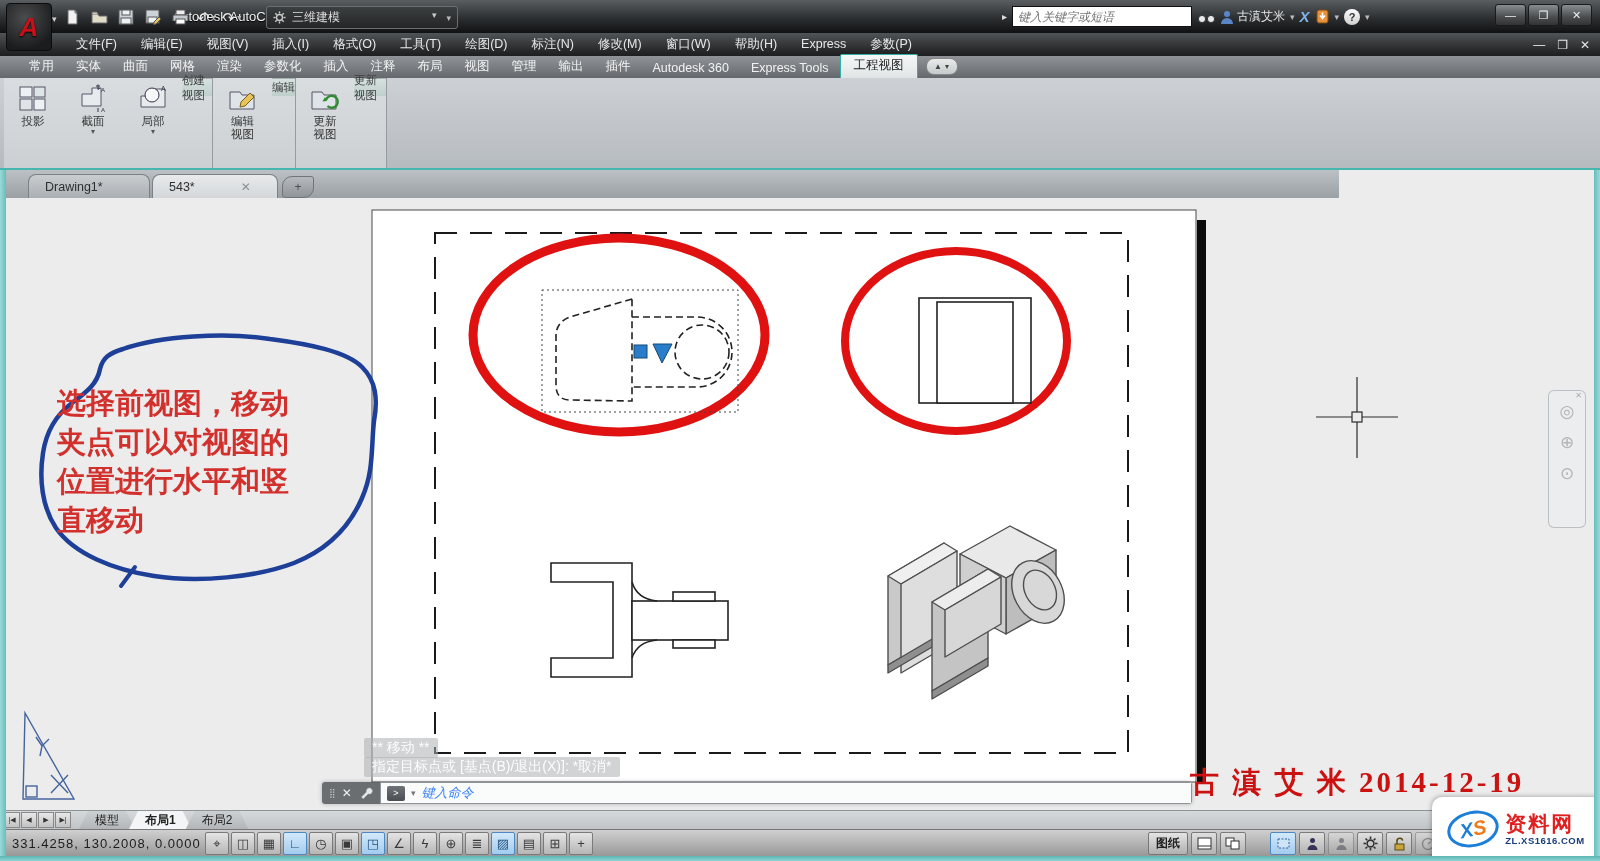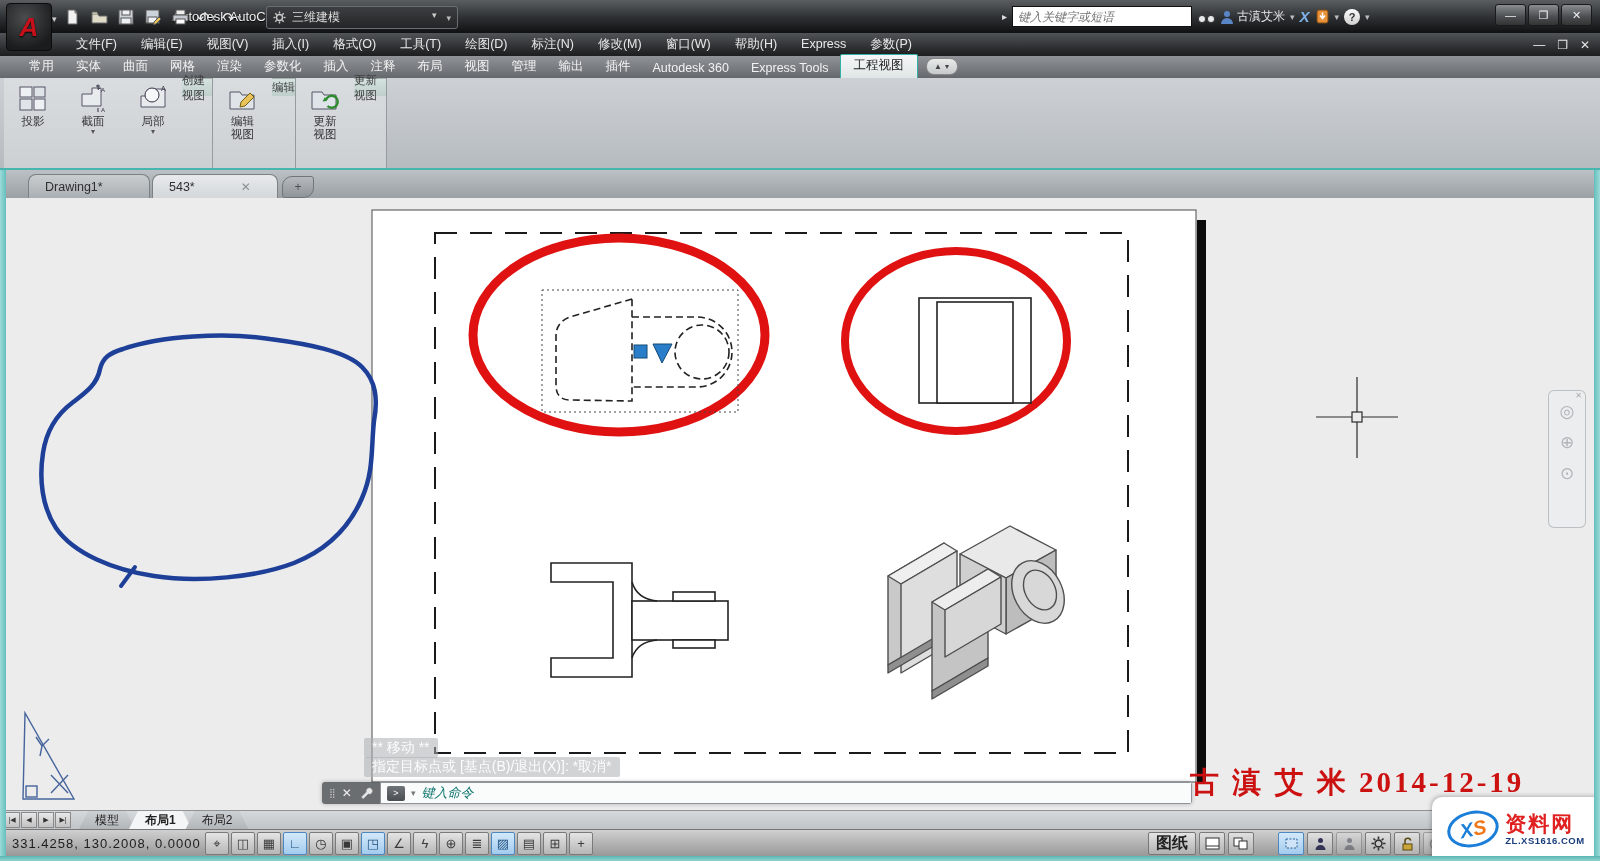--- a/index.html
+++ b/index.html
@@ -52,7 +52,7 @@
   .ribtn-icon{width:34px;height:32px;display:flex;align-items:center;justify-content:center;}
 
   
-  .filetabs{left:0;top:170px;width:1600px;height:28px;background:linear-gradient(#bcc1c5,#9aa0a4);z-index:30;}
+  .filetabs{left:0;top:170px;width:1304px;height:28px;background:linear-gradient(#bcc1c5,#9aa0a4);z-index:30;padding-left:35px;}
   .ftab{position:absolute;top:4px;height:24px;border:1px solid #7c8185;border-bottom:none;border-radius:8px 8px 0 0;display:flex;align-items:center;padding:0 16px;font-size:12.5px;color:#2e2e2e;box-sizing:border-box;}
   .ftab.inactive{background:linear-gradient(#c9cdd0,#aaafb3);}
   .ftab.active{background:linear-gradient(#e8eaec,#d3d7d9);}

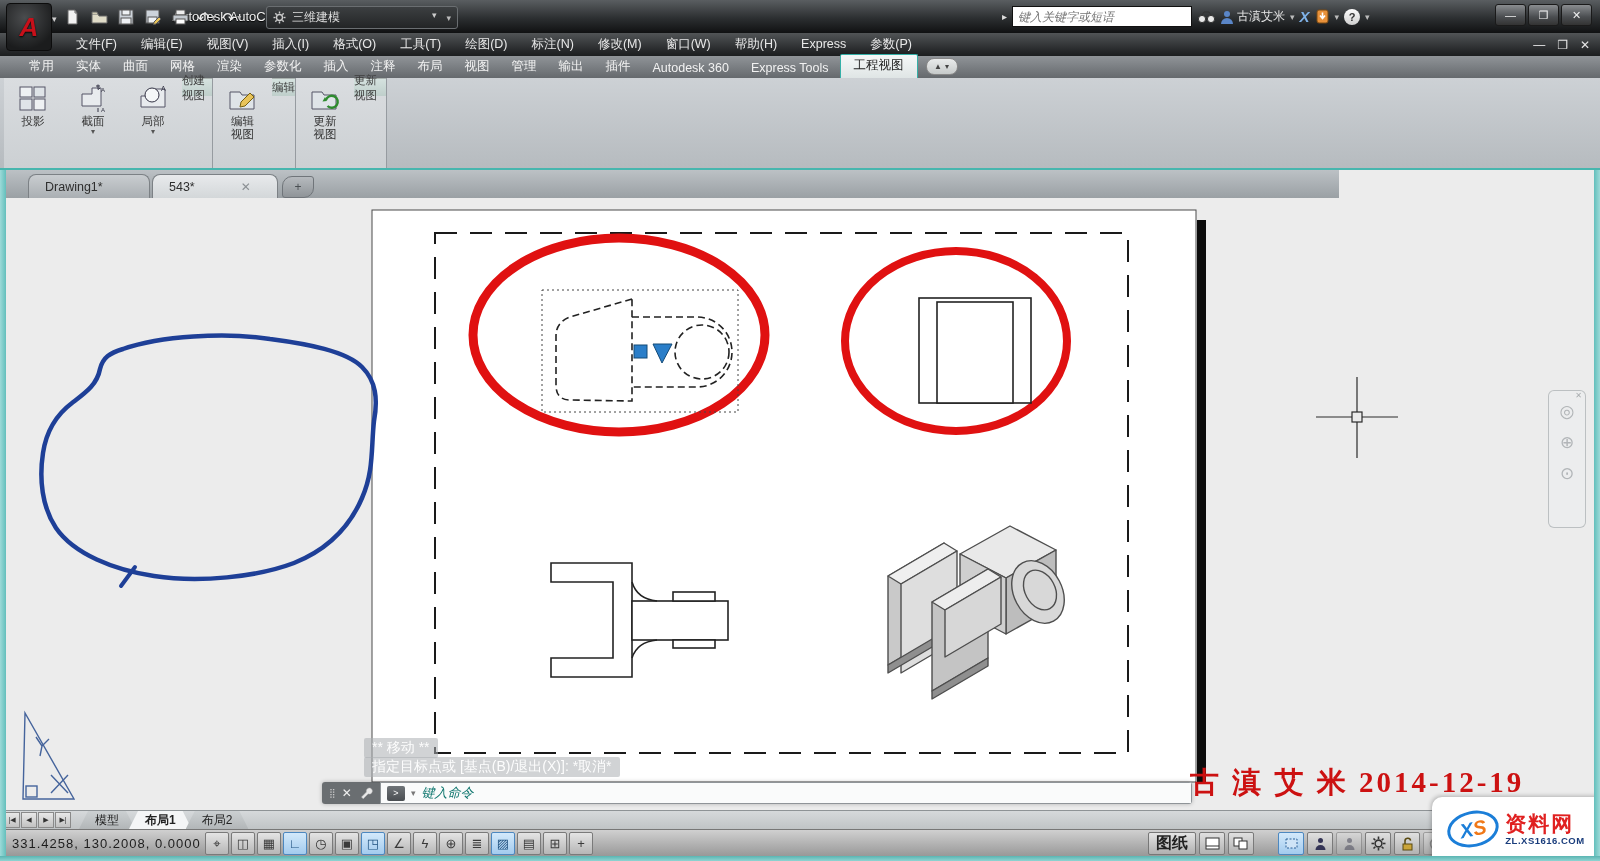--- a/index.html
+++ b/index.html
@@ -433,6 +433,12 @@
     </g>
   </svg>
 
+  <div class="abs anno-text">
+    <div>选择前视图，移动</div>
+    <div>夹点可以对视图的</div>
+    <div>位置进行水平和竖</div>
+    <div>直移动</div>
+  </div>
 
   <div class="abs navbar">
     <span class="nv nv-close">✕</span>

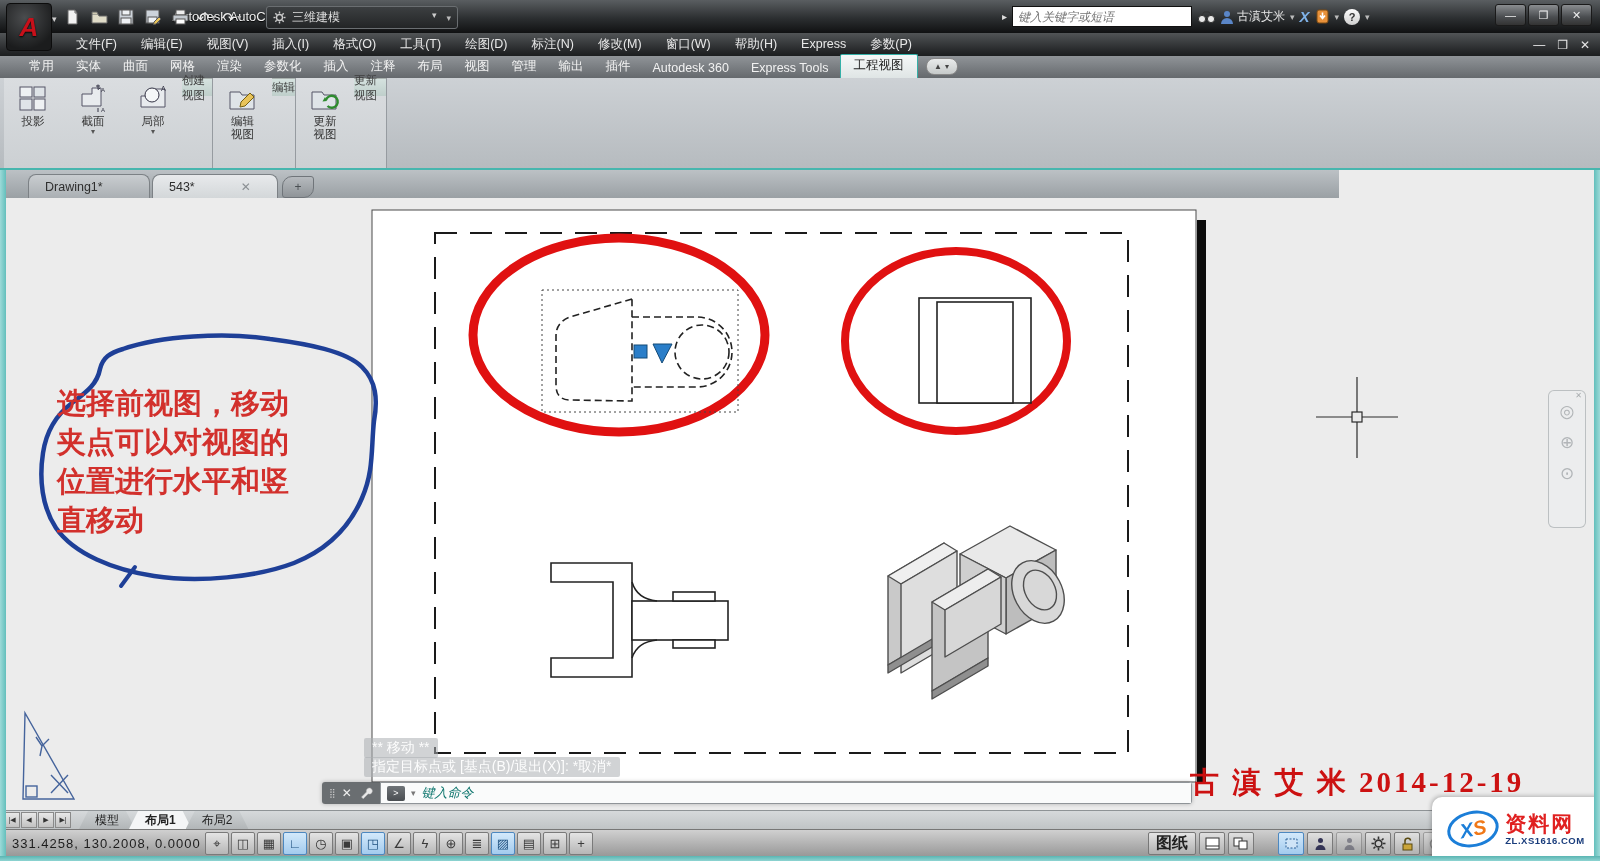--- a/index.html
+++ b/index.html
@@ -76,7 +76,7 @@
   .cmd-field{flex:1;background:rgba(250,251,251,.96);border:1px solid #8f9498;display:flex;align-items:center;gap:6px;padding:0 6px;box-sizing:border-box;}
   .cmd-pbtn{width:18px;height:15px;background:linear-gradient(#6f7478,#4a4e52);border-radius:2px;color:#fff;font-size:9px;display:flex;align-items:center;justify-content:center;}
   .cmd-caret{color:#777;font-size:9px;}
-  .cmd-prompt{color:#0f766e;font-size:13px;font-style:italic;}
+  .cmd-prompt{color:#3b82f6;font-size:13px;font-style:italic;}
 
   
   .navbar{left:1548px;top:390px;width:38px;height:138px;background:rgba(237,239,240,.55);border:1px solid rgba(150,155,158,.55);border-radius:6px;z-index:4;display:flex;flex-direction:column;align-items:center;padding-top:12px;gap:14px;box-sizing:border-box;}

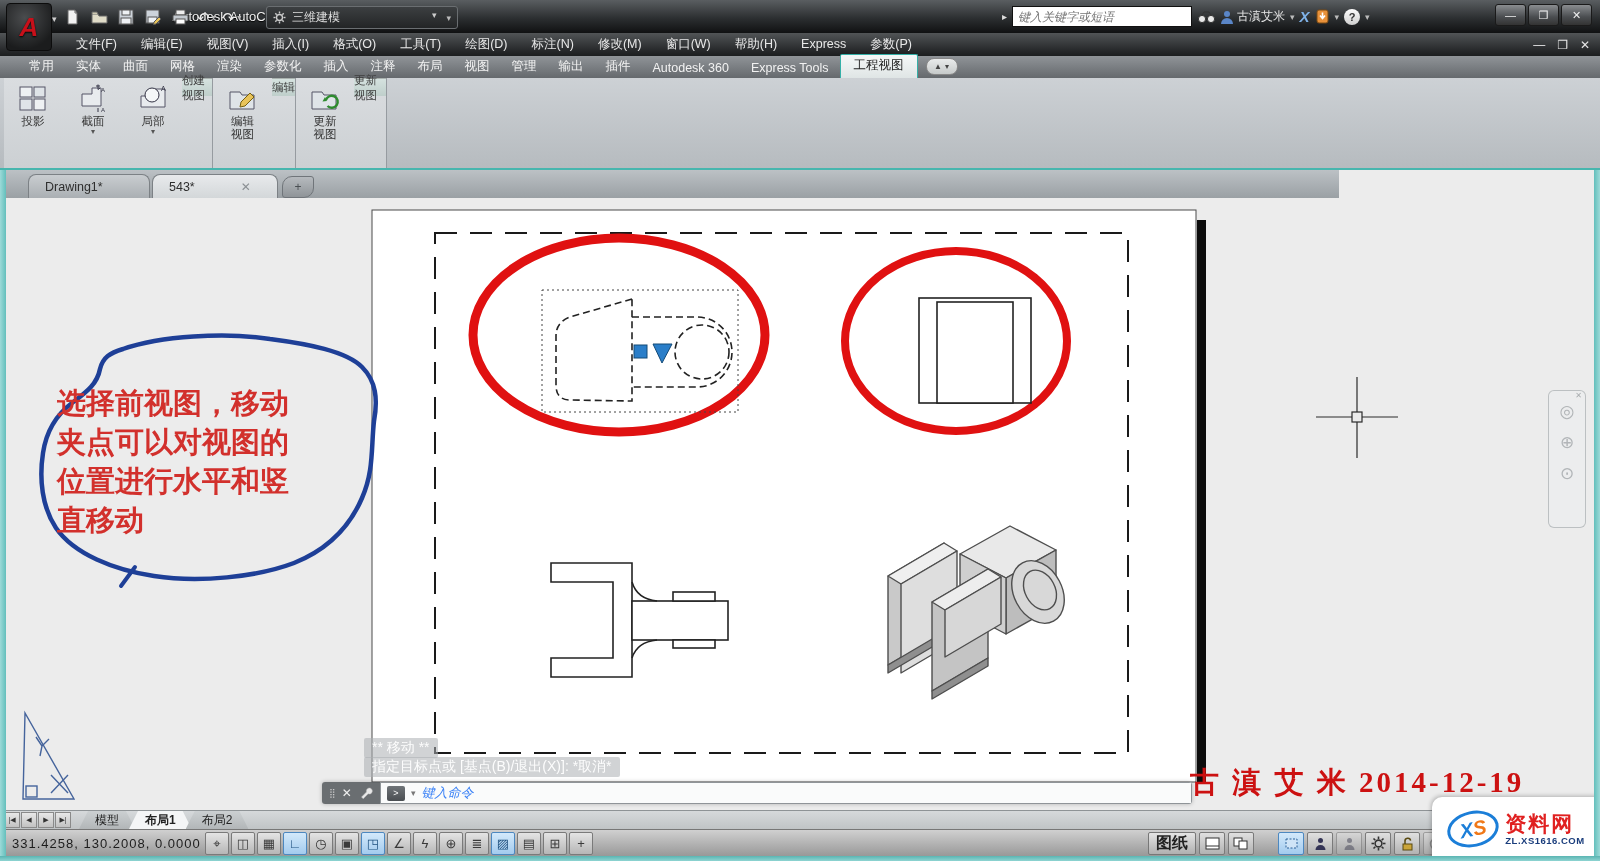--- a/index.html
+++ b/index.html
@@ -98,7 +98,7 @@
   .st-btn{width:22px;height:21px;background:linear-gradient(#e4e4e4,#b6b6b6);border:1px solid #7a7a7a;border-radius:2px;color:#3a3a3a;font-size:13px;display:flex;align-items:center;justify-content:center;}
   .st-btn.on{background:linear-gradient(#d3e9fb,#a3cbee);border-color:#4d88c0;color:#1d4f7e;}
   .strt{position:absolute;left:1148px;top:2px;display:flex;gap:3px;align-items:center;}
-  .paperbtn{height:21px;padding:0 7px;background:linear-gradient(#e4e4e4,#b0b0b0);border:1px solid #777;border-radius:2px;font-size:16px;font-weight:bold;color:#222;display:flex;align-items:center;}
+  .paperbtn{height:21px;padding:0 7px;background:linear-gradient(#e4e4e4,#b0b0b0);border:1px solid #777;border-radius:2px;font-size:12px;font-weight:bold;color:#222;display:flex;align-items:center;}
   .sicon{width:24px;height:21px;background:linear-gradient(#e0e0e0,#b2b2b2);border:1px solid #7a7a7a;border-radius:2px;display:flex;align-items:center;justify-content:center;}
   .sicon.on{background:linear-gradient(#d3e9fb,#a3cbee);border-color:#4d88c0;}
   .sicon.ghost{opacity:.55;}

